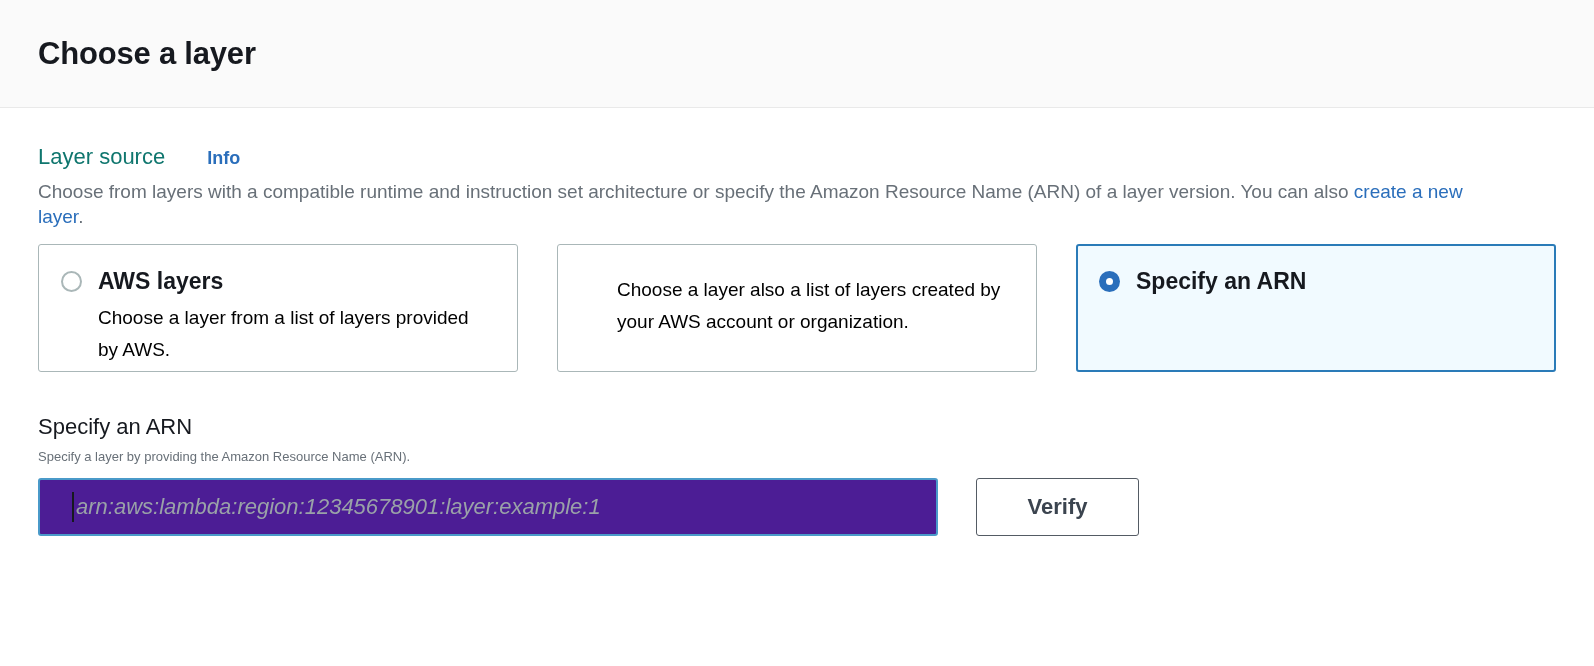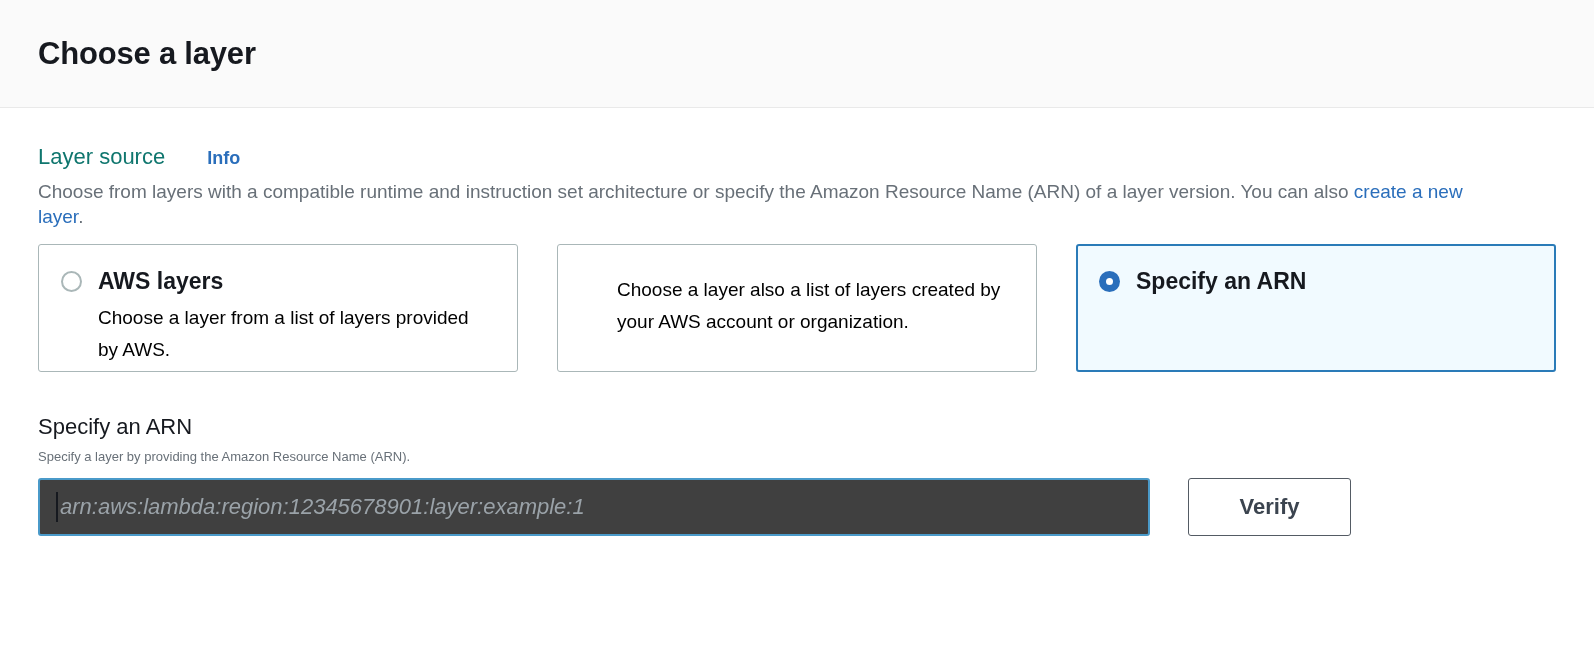--- a/index.html
+++ b/index.html
@@ -153,15 +153,15 @@
     gap: 38px;
   }
   .arn-input {
-    width: 1112px;
+    width: 900px;
     box-sizing: border-box;
     height: 58px;
     border: 2px solid #4a9ac9;
     border-radius: 3px;
-    background: #404040;
-    display: flex;
-    align-items: center;
-    padding: 0 16px;
+    background: #4c1d95;
+    display: flex;
+    align-items: center;
+    padding: 0 32px;
     position: relative;
   }
   .caret {

